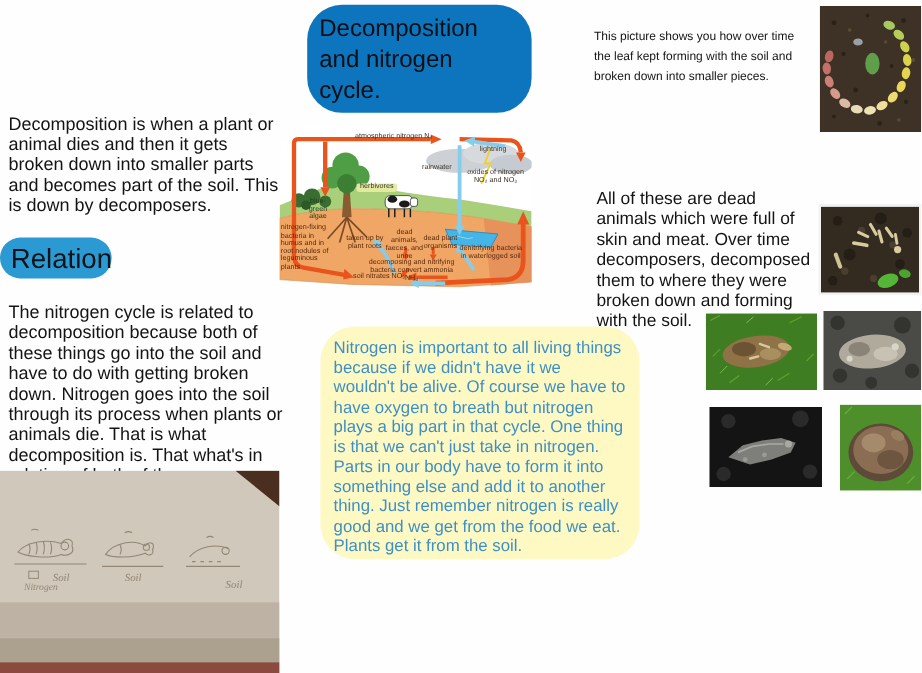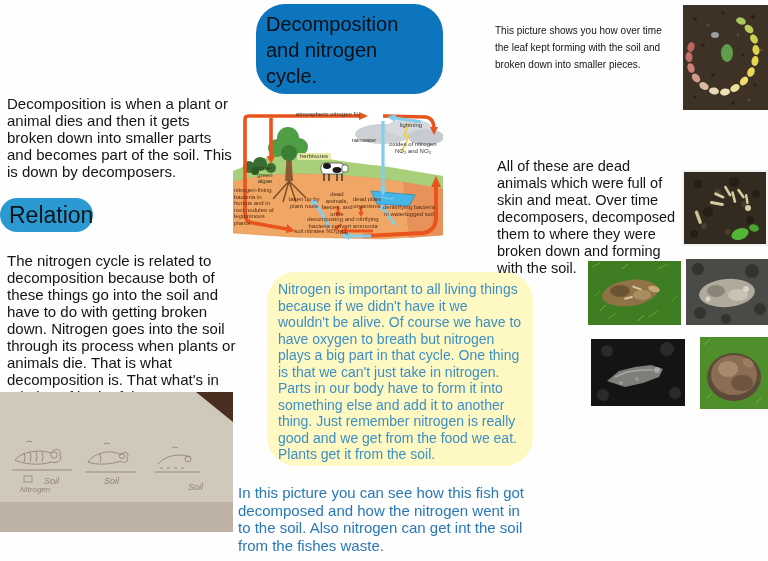--- a/index.html
+++ b/index.html
@@ -38,7 +38,7 @@
   #carcass-gray-photo { left:686px; top:259px; width:82px; height:66px; }
   #skeleton-bw-photo { left:591px; top:339px; width:94px; height:67px; }
   #carcass-brown-photo { left:700px; top:337px; width:68px; height:72px; }
-  #fish-photo { left:0; top:392px; width:233px; height:140px; }
+  #fish-photo { left:0; top:392px; width:233px; height:169px;font-family:Liberation Serif, serif; }
 </style>
 </head>
 <body>

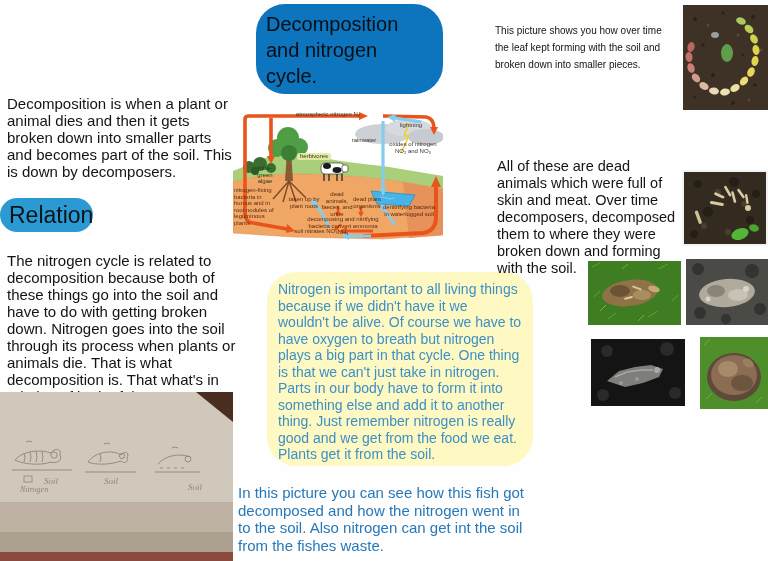--- a/index.html
+++ b/index.html
@@ -168,7 +168,6 @@
 
   <div id="leaf-caption" class="abs">This picture shows you how over time the leaf kept forming with the soil and broken down into smaller pieces.</div>
   <div id="dead-caption" class="abs">All of these are dead animals which were full of skin and meat. Over time decomposers, decomposed them to where they were broken down and forming with the soil.</div>
-  <div id="fish-caption" class="abs">In this picture you can see how this fish got decomposed and how the nitrogen went in to the soil. Also nitrogen can get int the soil from the fishes waste.</div>
 
   <div id="leaf-photo" class="photo">
     <svg width="85" height="105" viewBox="0 0 85 105">

